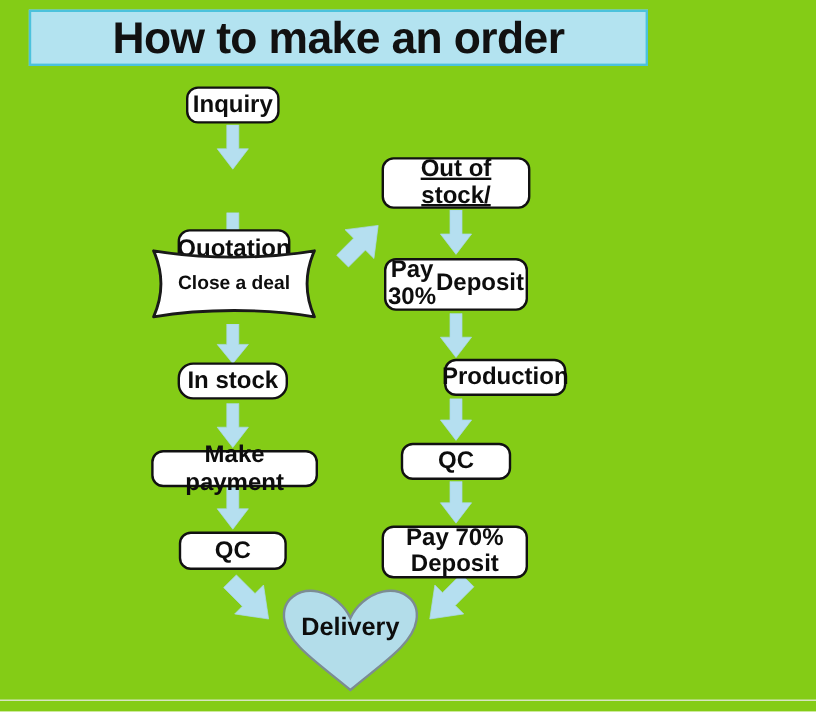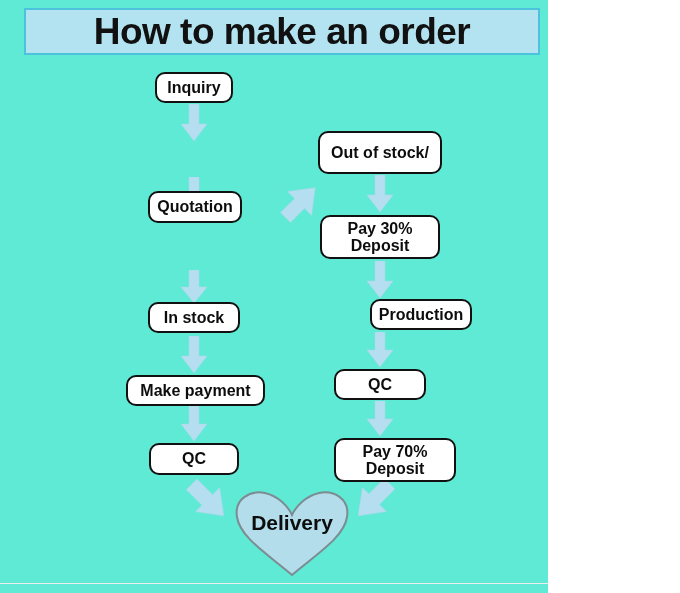--- a/index.html
+++ b/index.html
@@ -12,9 +12,9 @@
   }
   #canvas {
     position: relative;
-    width: 548px;
+    width: 680px;
     height: 593px;
-    background: #5eead4;
+    background: #84cc16;
     overflow: hidden;
   }
 

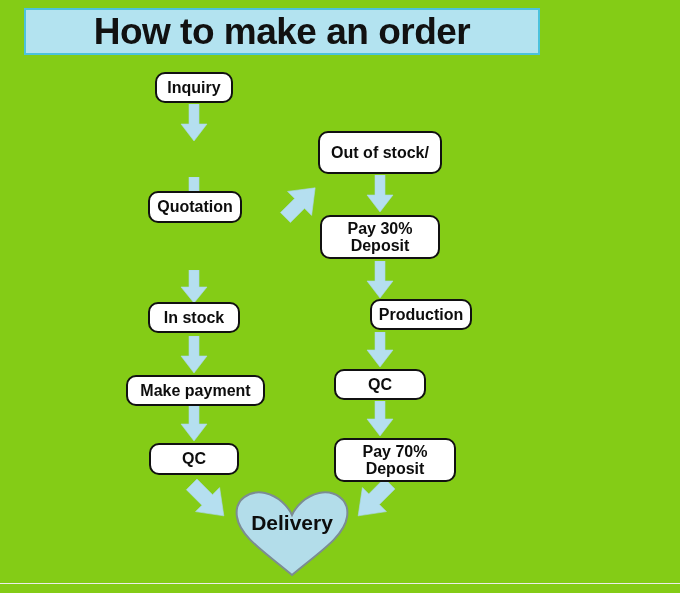--- a/index.html
+++ b/index.html
@@ -54,7 +54,7 @@
     text-align: center;
     font-weight: bold;
     color: #0d0d0d;
-    font-size: 16px;
+    font-size: 20px;
     line-height: 1.12;
     padding: 0 6px;
   }

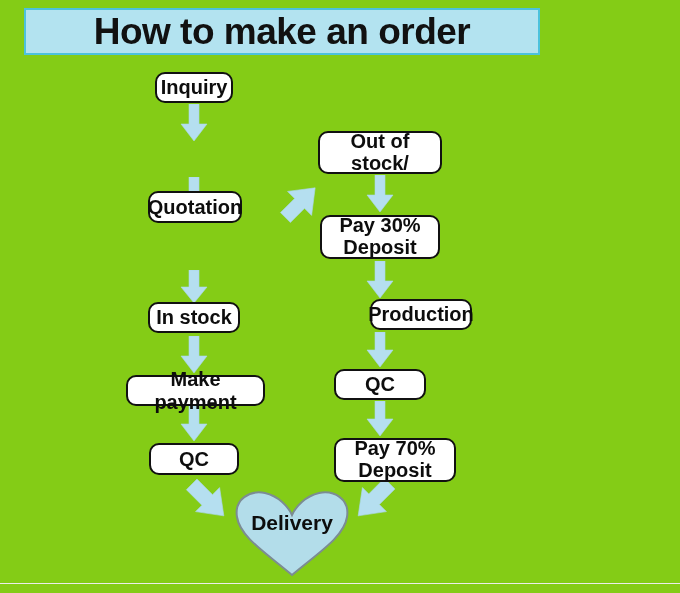--- a/index.html
+++ b/index.html
@@ -236,7 +236,7 @@
     <span>QC</span>
   </div>
 
-  <div class="node two-line" id="node-out-of-stock" style="left:318px; top:131px; width:124px; height:43px; flex-direction:column;">
+  <div class="node two-line" id="node-out-of-stock" style="left:318px; top:131px; width:124px; height:43px; flex-direction:column;text-decoration:underline;">
     <span>Out of stock/</span>
   </div>
 

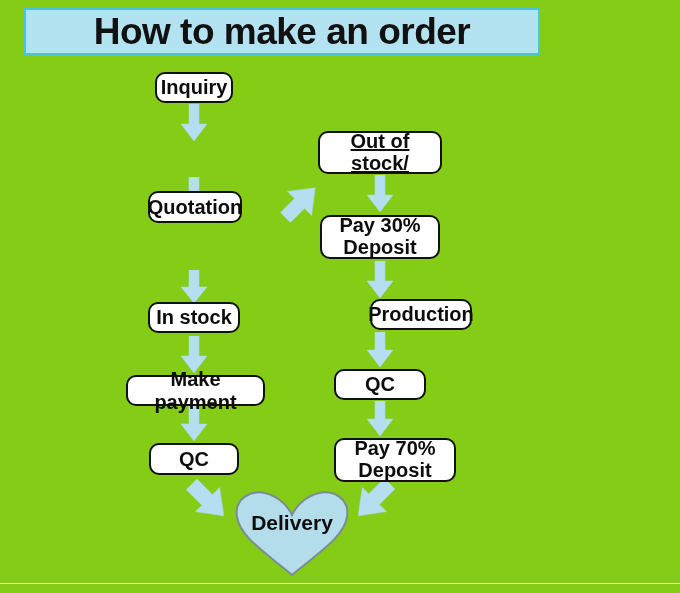--- a/index.html
+++ b/index.html
@@ -223,6 +223,16 @@
     <span>Quotation</span>
   </div>
 
+  <div id="node-close-deal">
+    <svg viewBox="0 0 150 63" preserveAspectRatio="none">
+      <path d="M 8 4
+               C 50 11, 100 11, 142 4
+               C 134 22, 134 41, 142 59
+               C 100 52, 50 52, 8 59
+               C 16 41, 16 22, 8 4 Z" fill="#ffffff" stroke="#1a1a1a" stroke-width="2.4" stroke-linejoin="round"></path>
+    </svg>
+    <div id="node-close-deal-label">Close a deal</div>
+  </div>
 
   <div class="node" id="node-in-stock" style="left:148px; top:302px; width:92px; height:31px;">
     <span>In stock</span>

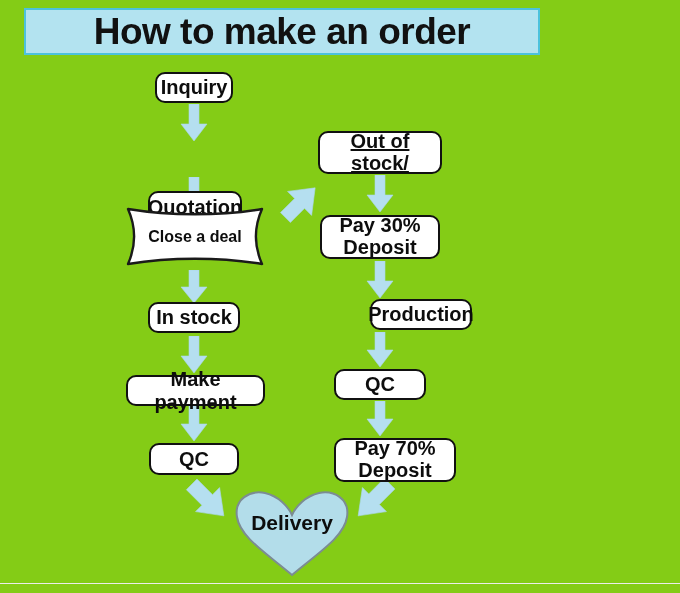--- a/index.html
+++ b/index.html
@@ -250,7 +250,7 @@
     <span>Out of stock/</span>
   </div>
 
-  <div class="node two-line" id="node-pay-30" style="left:320px; top:215px; width:120px; height:44px; flex-direction:column;align-items:center;">
+  <div class="node two-line" id="node-pay-30" style="left:320px; top:215px; width:120px; height:44px; flex-direction:row;align-items:center;">
     <span>Pay 30%</span>
     <span>Deposit</span>
   </div>

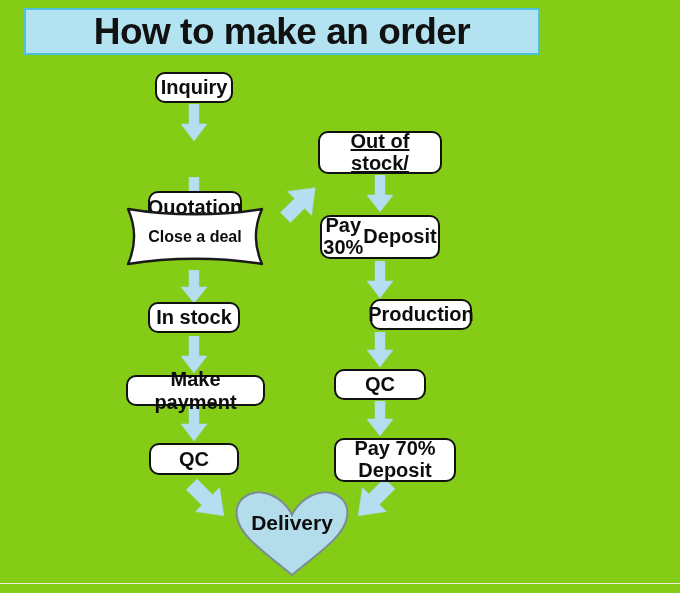--- a/index.html
+++ b/index.html
@@ -234,7 +234,7 @@
     <div id="node-close-deal-label">Close a deal</div>
   </div>
 
-  <div class="node" id="node-in-stock" style="left:148px; top:302px; width:92px; height:31px;">
+  <div class="node" id="node-in-stock" style="left:148px; top:302px; width:92px; height:31px;border-radius:13px;">
     <span>In stock</span>
   </div>
 

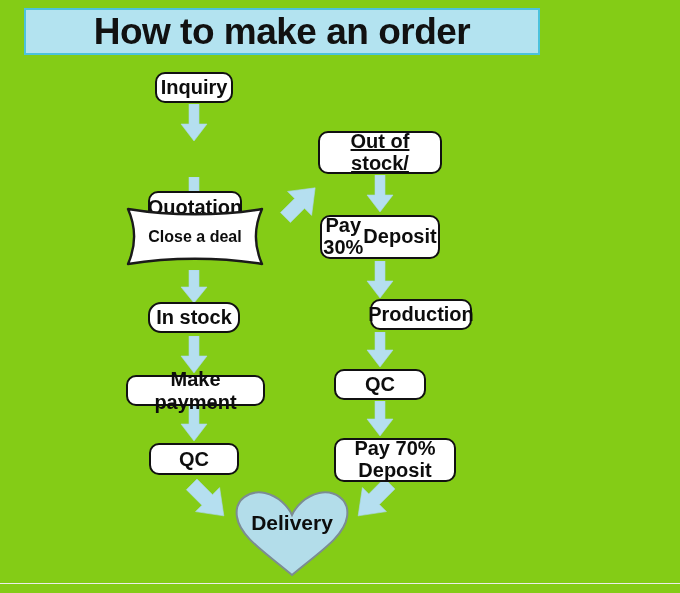--- a/index.html
+++ b/index.html
@@ -263,7 +263,7 @@
     <span>QC</span>
   </div>
 
-  <div class="node two-line" id="node-pay-70" style="left:318px; top:438px; width:122px; height:44px; flex-direction:column;margin-left:16px;">
+  <div class="node two-line" id="node-pay-70" style="left:318px; top:438px; width:122px; height:44px; flex-direction:column;">
     <span>Pay 70%</span>
     <span>Deposit</span>
   </div>

